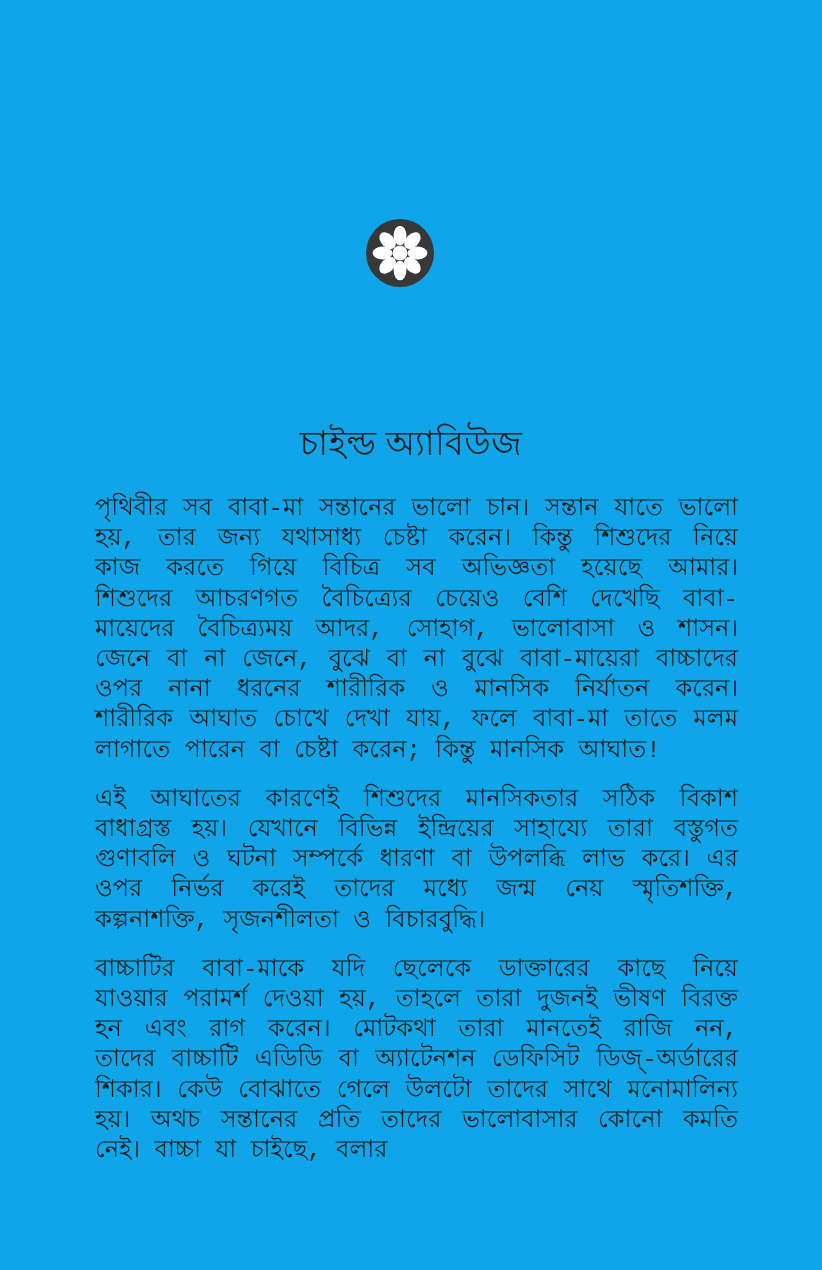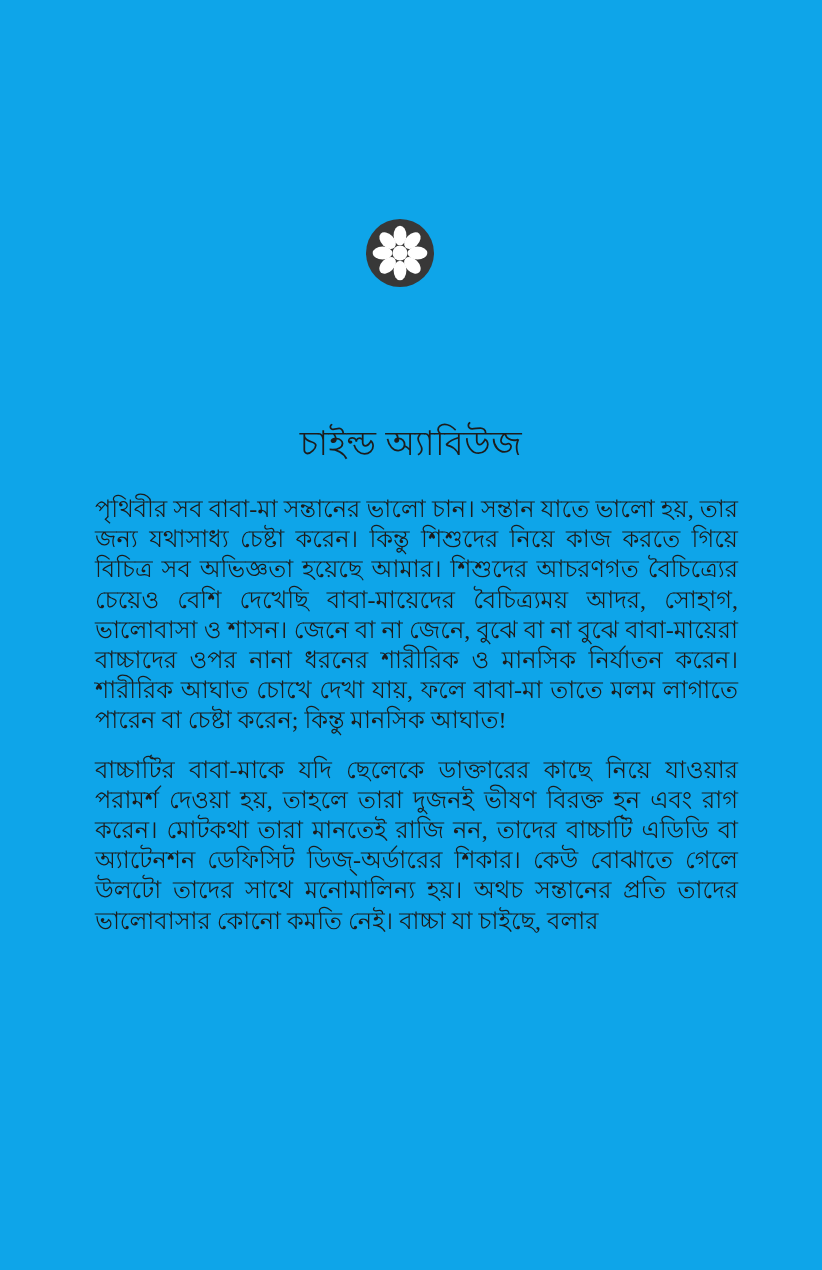--- a/index.html
+++ b/index.html
@@ -46,7 +46,7 @@
     text-justify: inter-word;
     color: #1c1c1c;
   }
-  .body-text p { margin: 0; }
+  .body-text p { margin: 0; font-family: Liberation Mono, monospace; }
   .body-text p + p { margin-top: 19px; }
 </style>
 </head>

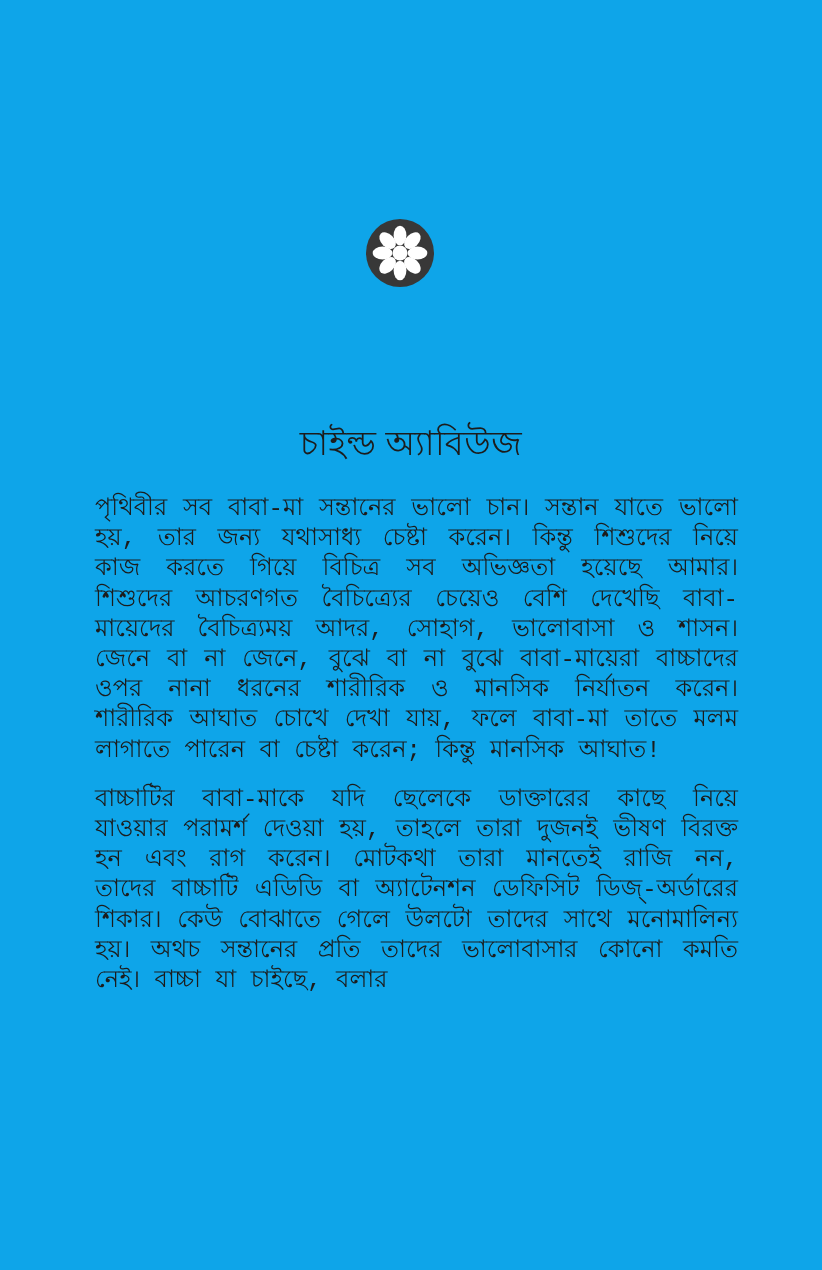--- a/index.html
+++ b/index.html
@@ -91,6 +91,7 @@
 
   <div class="body-text">
     <p>পৃথিবীর সব বাবা-মা সন্তানের ভালো চান। সন্তান যাতে ভালো হয়, তার জন্য যথাসাধ্য চেষ্টা করেন। কিন্তু শিশুদের নিয়ে কাজ করতে গিয়ে বিচিত্র সব অভিজ্ঞতা হয়েছে আমার। শিশুদের আচরণগত বৈচিত্র্যের চেয়েও বেশি দেখেছি বাবা-মায়েদের বৈচিত্র্যময় আদর, সোহাগ, ভালোবাসা ও শাসন। জেনে বা না জেনে, বুঝে বা না বুঝে বাবা-মায়েরা বাচ্চাদের ওপর নানা ধরনের শারীরিক ও মানসিক নির্যাতন করেন। শারীরিক আঘাত চোখে দেখা যায়, ফলে বাবা-মা তাতে মলম লাগাতে পারেন বা চেষ্টা করেন; কিন্তু মানসিক আঘাত!</p>
+    <p>এই আঘাতের কারণেই শিশুদের মানসিকতার সঠিক বিকাশ বাধাগ্রস্ত হয়। যেখানে বিভিন্ন ইন্দ্রিয়ের সাহায্যে তারা বস্তুগত গুণাবলি ও ঘটনা সম্পর্কে ধারণা বা উপলব্ধি লাভ করে। এর ওপর নির্ভর করেই তাদের মধ্যে জন্ম নেয় স্মৃতিশক্তি, কল্পনাশক্তি, সৃজনশীলতা ও বিচারবুদ্ধি।</p>
     <p>বাচ্চাটির বাবা-মাকে যদি ছেলেকে ডাক্তারের কাছে নিয়ে যাওয়ার পরামর্শ দেওয়া হয়, তাহলে তারা দুজনই ভীষণ বিরক্ত হন এবং রাগ করেন। মোটকথা তারা মানতেই রাজি নন, তাদের বাচ্চাটি এডিডি বা অ্যাটেনশন ডেফিসিট ডিজ্-অর্ডারের শিকার। কেউ বোঝাতে গেলে উলটো তাদের সাথে মনোমালিন্য হয়। অথচ সন্তানের প্রতি তাদের ভালোবাসার কোনো কমতি নেই। বাচ্চা যা চাইছে, বলার</p>
   </div>
 

